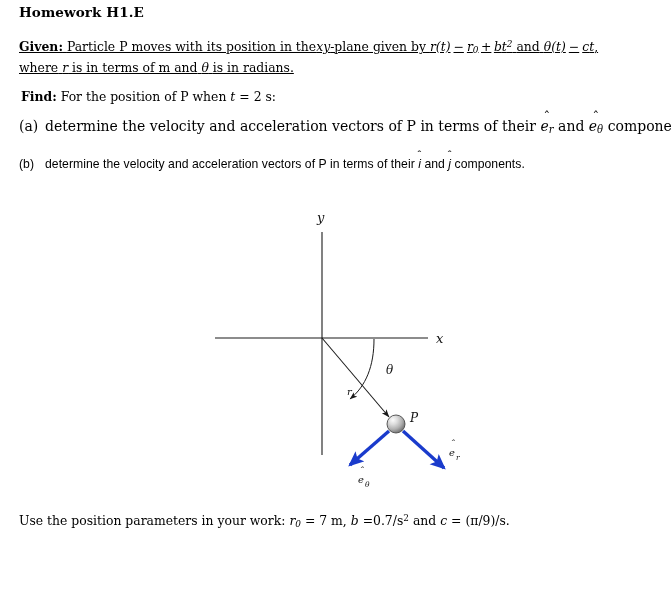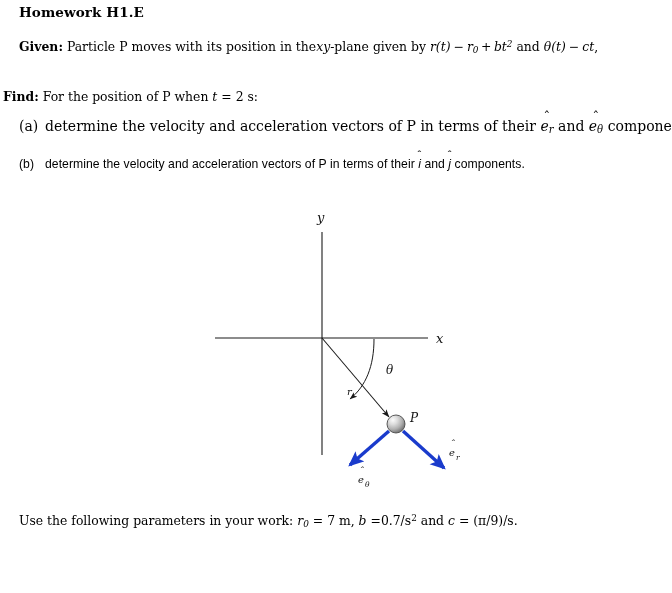--- a/index.html
+++ b/index.html
@@ -43,7 +43,7 @@
     white-space: nowrap;
   }
 
-  .given-block  { left: 19px; top: 36px;  }
+  .given-block  { left: 19px; top: 36px; text-decoration: underline;  }
   .find-block   { left: 3px; top: 88px;  }
   .item-a       { left: 19px; top: 118px; }
   .item-b       { left: 19px; top: 157px; }

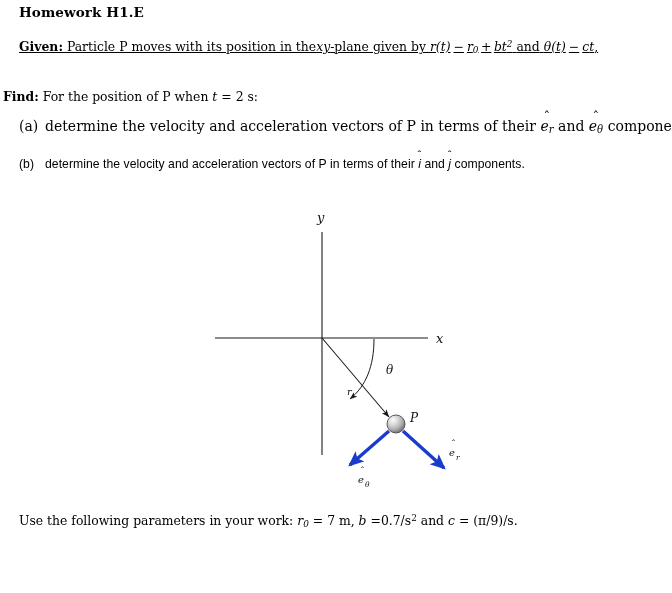--- a/index.html
+++ b/index.html
@@ -154,6 +154,13 @@
       <span>and</span>
       <span class="mi">
         <span>θ(t)</span><span class="dash">−</span><span>c</span><span>t</span></span><span>,</span>
+    </div>
+    <div>
+      <span>where</span>
+      <span class="mi">r</span>
+      <span>is in terms of m and</span>
+      <span class="mi">θ</span>
+      <span>is in radians.</span>
     </div>
   </div>
 

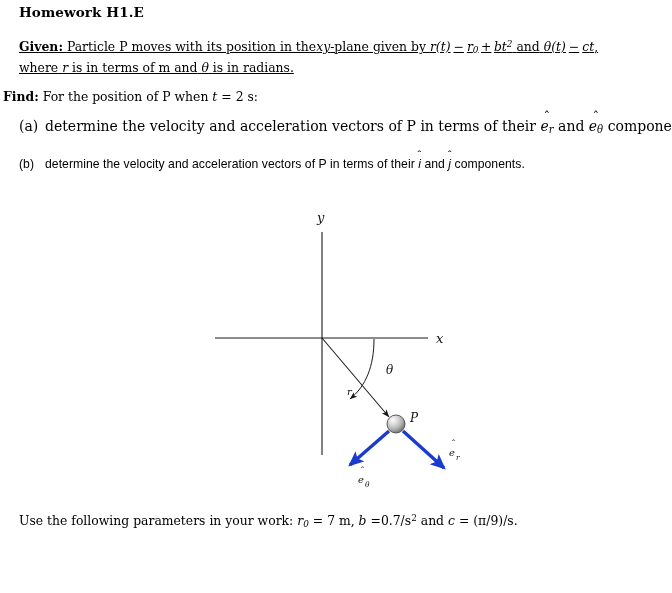--- a/index.html
+++ b/index.html
@@ -44,7 +44,7 @@
   }
 
   .given-block  { left: 19px; top: 36px; text-decoration: underline;  }
-  .find-block   { left: 3px; top: 88px;  }
+  .find-block   { left: 21px; top: 88px;  }
   .item-a       { left: 19px; top: 118px; }
   .item-b       { left: 19px; top: 157px; }
   .params-block { left: 19px; top: 510px; }

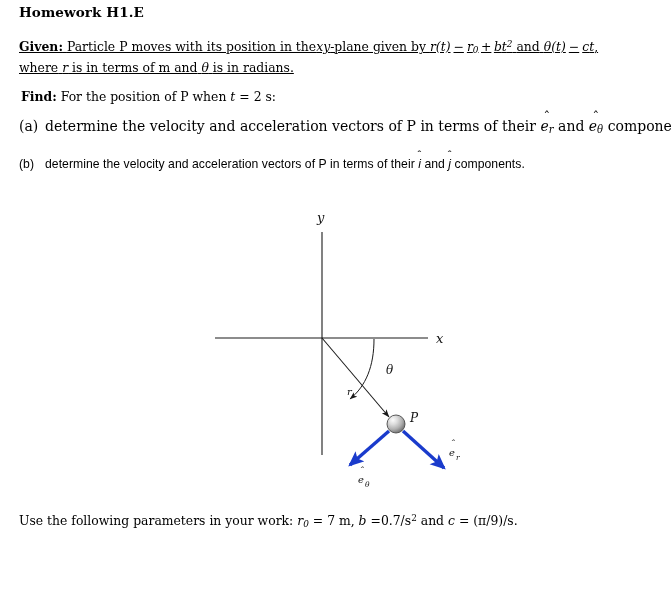--- a/index.html
+++ b/index.html
@@ -240,7 +240,7 @@
   </div>
 
   <div class="para params-block">
-    <span>Use the following parameters in your work:</span>
+    <span>Use the position parameters in your work:</span>
     <span class="mi"><span>r</span><span class="msub mup">0</span></span>
     <span>=</span>
     <span>7 m,</span>

